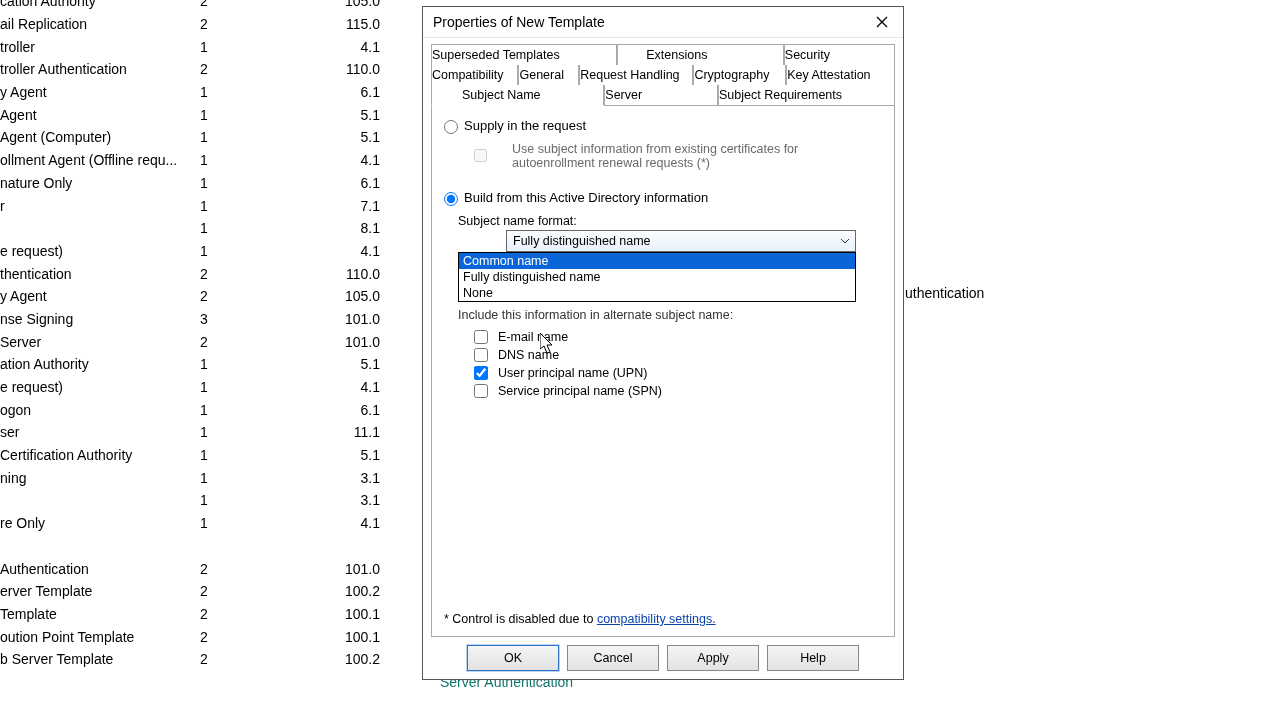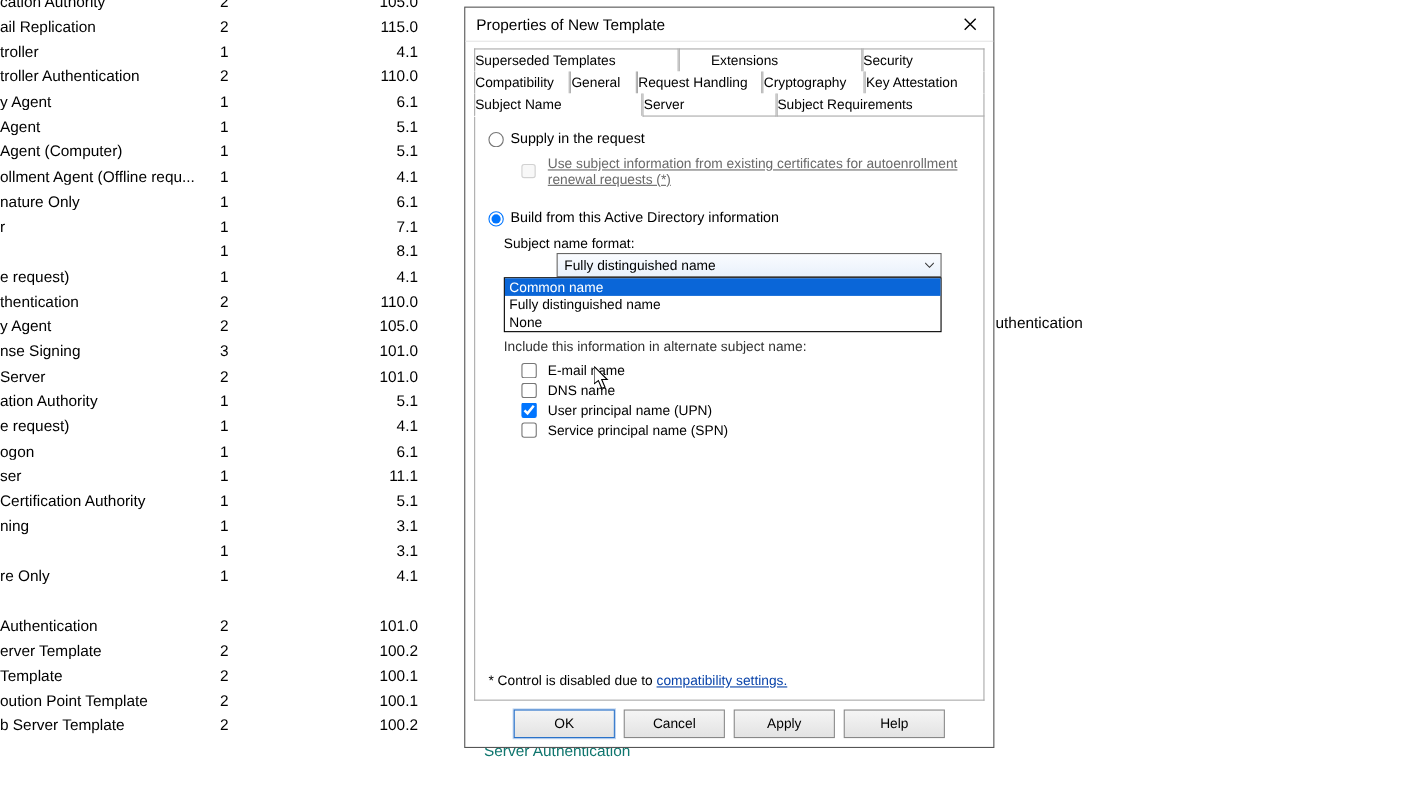--- a/index.html
+++ b/index.html
@@ -116,7 +116,7 @@
   }
   .tabrow.row3 .tab { border-bottom: 1px solid #aaa; }
   .tabrow.row3 .tab.active { border-bottom: 1px solid #fff; }
-  .tabrow.row3 .tab:nth-child(1){ flex:1.05; }
+  .tabrow.row3 .tab:nth-child(1){ flex:1.05;padding-left:30px; }
   .tabrow.row3 .tab:nth-child(2){ flex:0.83; }
   .tabrow.row3 .tab:nth-child(3){ flex:1.3; }
 

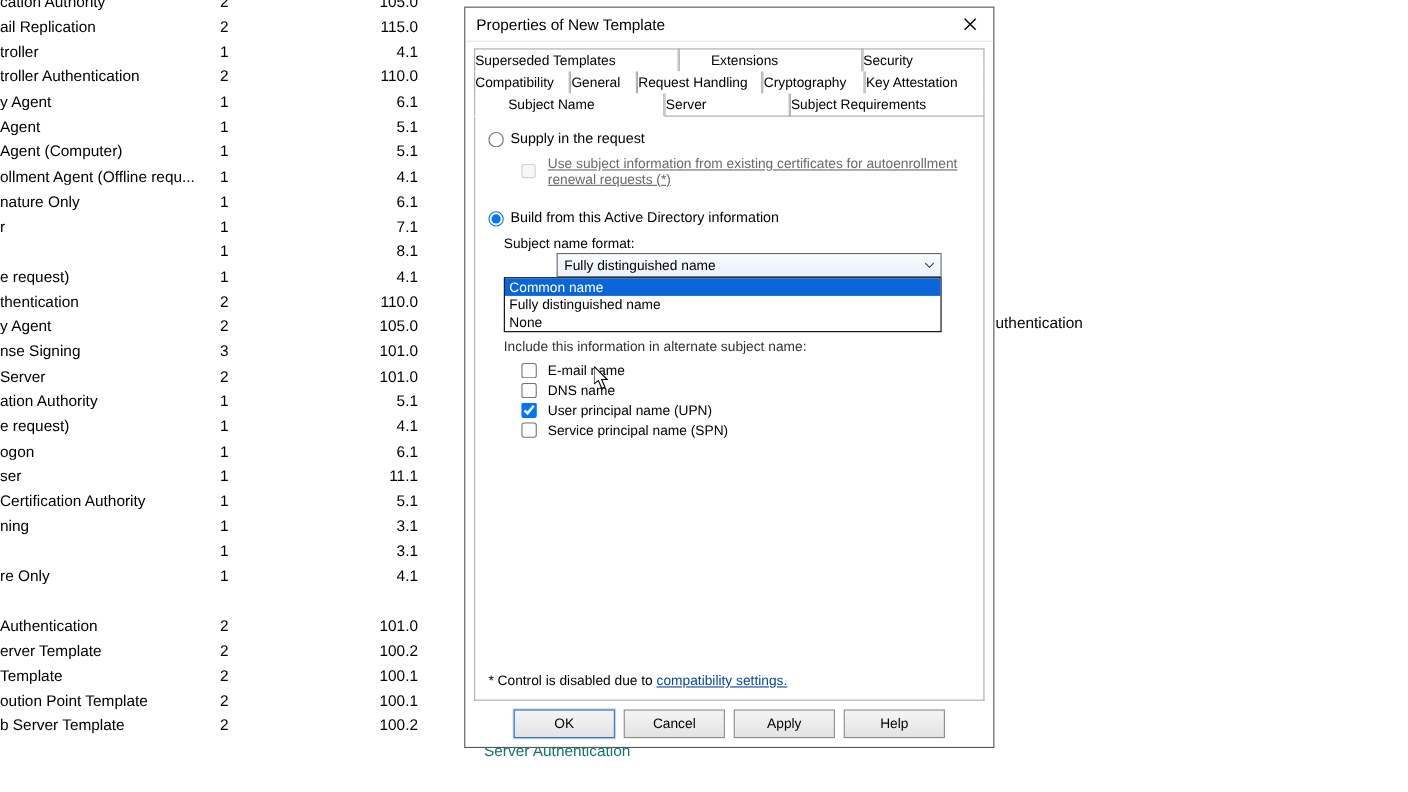--- a/index.html
+++ b/index.html
@@ -137,11 +137,10 @@
   .sub {
     margin-left: 26px;
     display: flex;
-    gap: 8px;
+    gap: 22px;
     color: #6a6a6a;
     font-size: 12.5px;
     margin-bottom: 12px;
-    text-decoration: underline;
   }
   .sub input[type=checkbox]{ margin-top: 2px; }
   .build-group {

